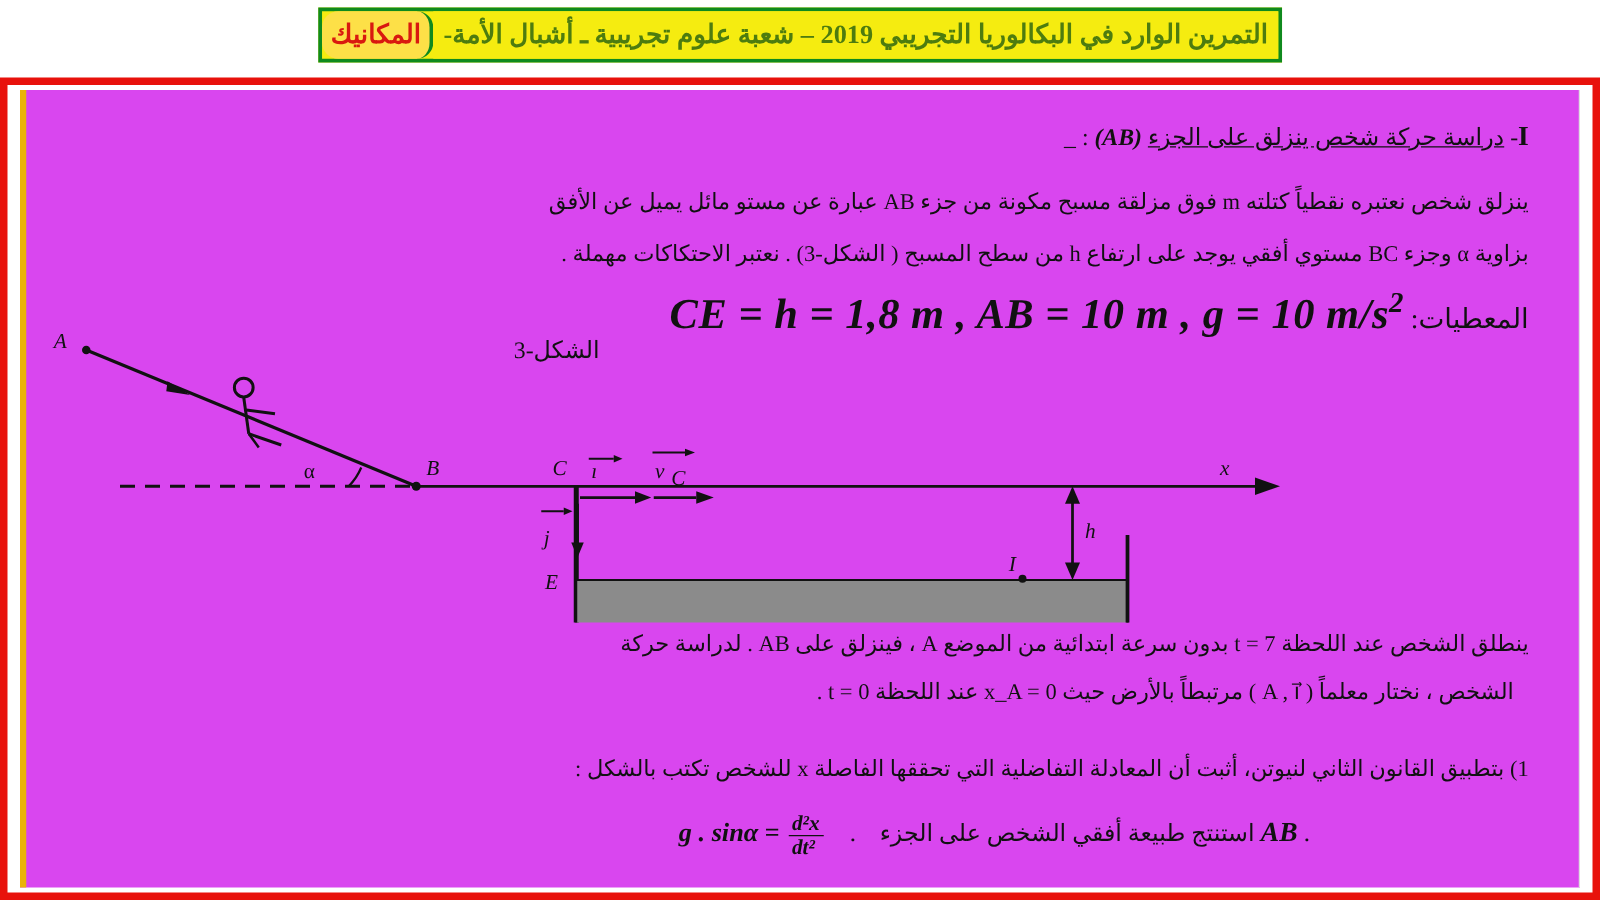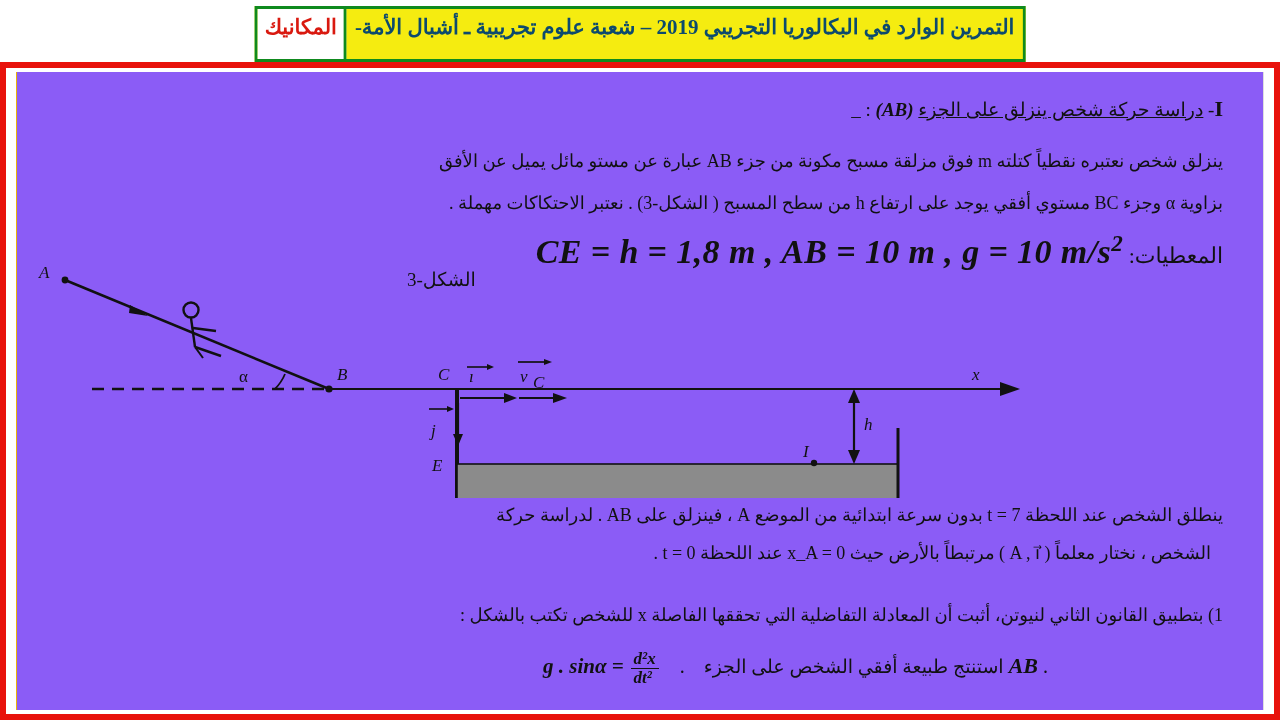--- a/index.html
+++ b/index.html
@@ -31,11 +31,11 @@
     direction:rtl;text-align:center;
   }
   .title-tail{
-    background:#ffffff;color:#d9190f;
+    background:#fde047;color:#d9190f;
     border-right:3px solid #0f8a1e;
     font-family:"Liberation Serif", serif;
     font-weight:bold;font-size:21px;line-height:34px;
-    padding:1px 7px 3px 7px;white-space:nowrap;direction:rtl;
+    padding:1px 7px 3px 7px;white-space:nowrap;direction:rtl;border-radius:13px;
   }
   
   .page-frame{

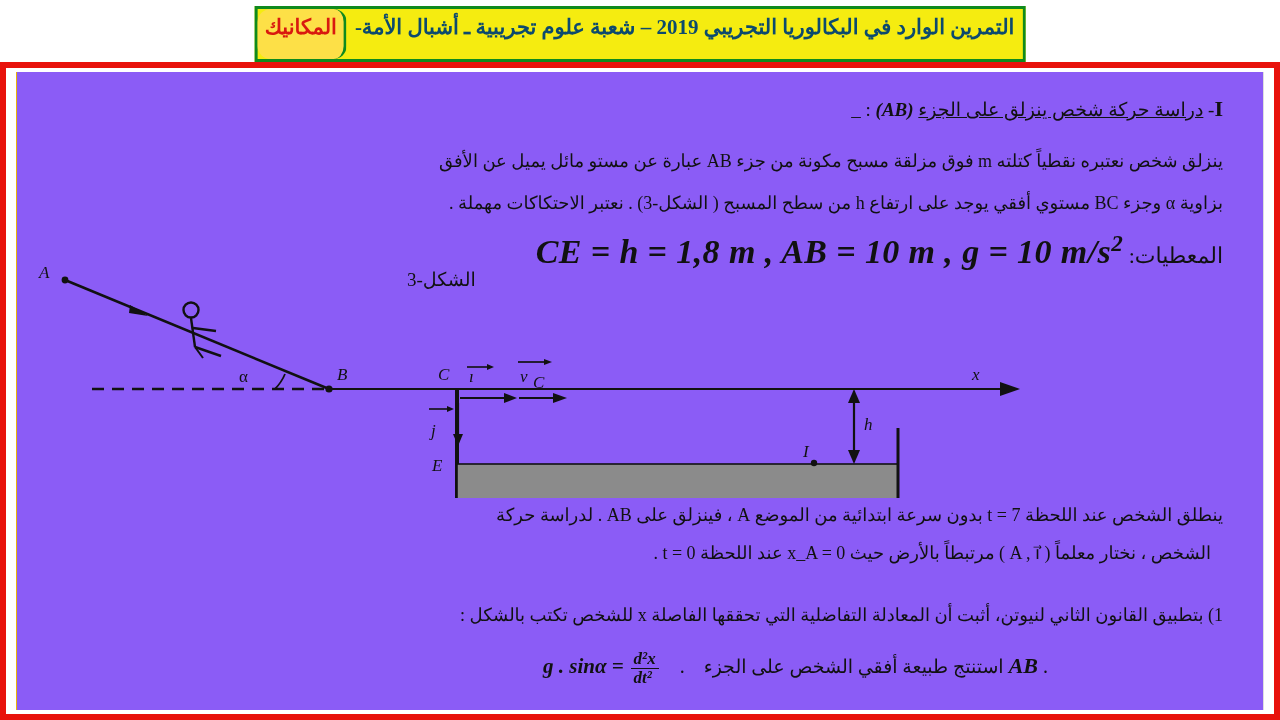--- a/index.html
+++ b/index.html
@@ -24,10 +24,10 @@
     border:3px solid #0f8a1e;background:#f5ec10;
   }
   .title-main{
-    background:#f5ec10;color:#0c4a6e;
+    background:#f5ec10;color:#4d7c0f;
     font-family:"Liberation Serif", serif;
     font-weight:bold;font-size:21px;line-height:34px;
-    padding:1px 8px 15px 8px;white-space:nowrap;
+    padding:1px 8px 3px 8px;white-space:nowrap;
     direction:rtl;text-align:center;
   }
   .title-tail{

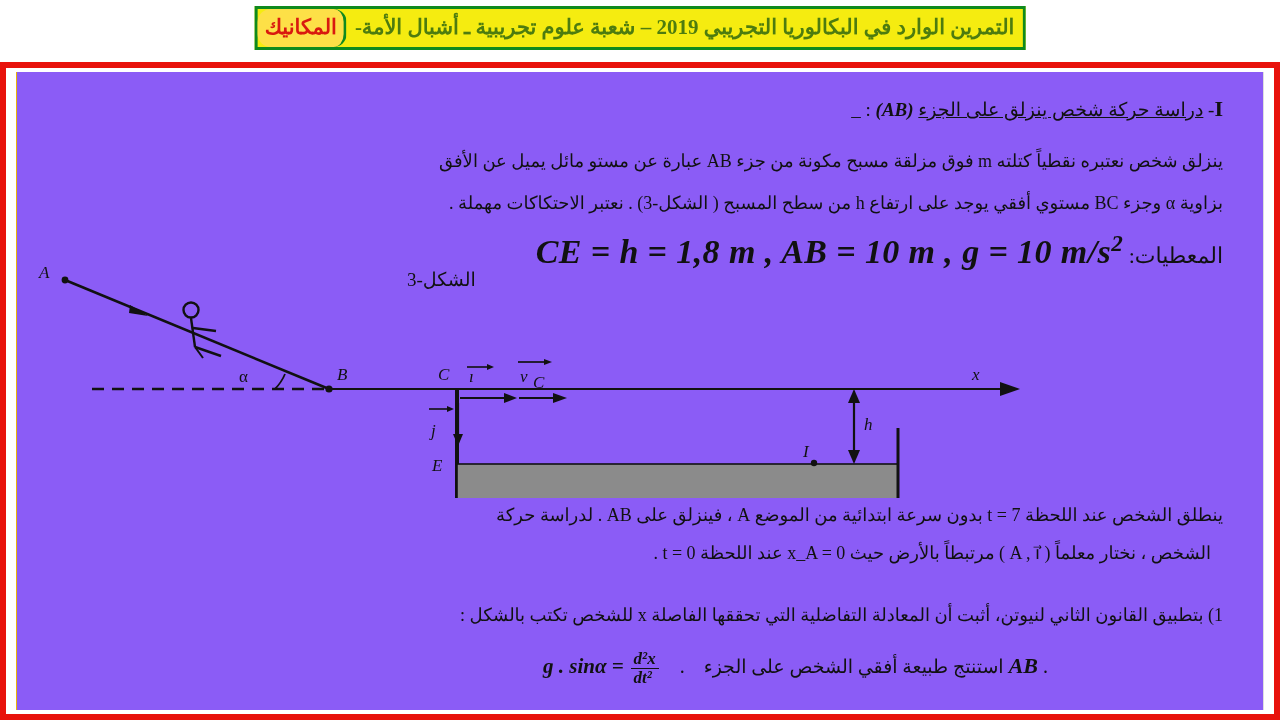--- a/index.html
+++ b/index.html
@@ -48,7 +48,7 @@
   }
   .paper{
     position:absolute;left:10px;top:4px;right:10px;bottom:4px;
-    background:#8b5cf6;border-left:1px solid #eab308;border-right:1px solid #dedede;
+    background:#d946ef;border-left:5px solid #eab308;border-right:1px solid #dedede;
     overflow:hidden;
   }
   .heading-1{

